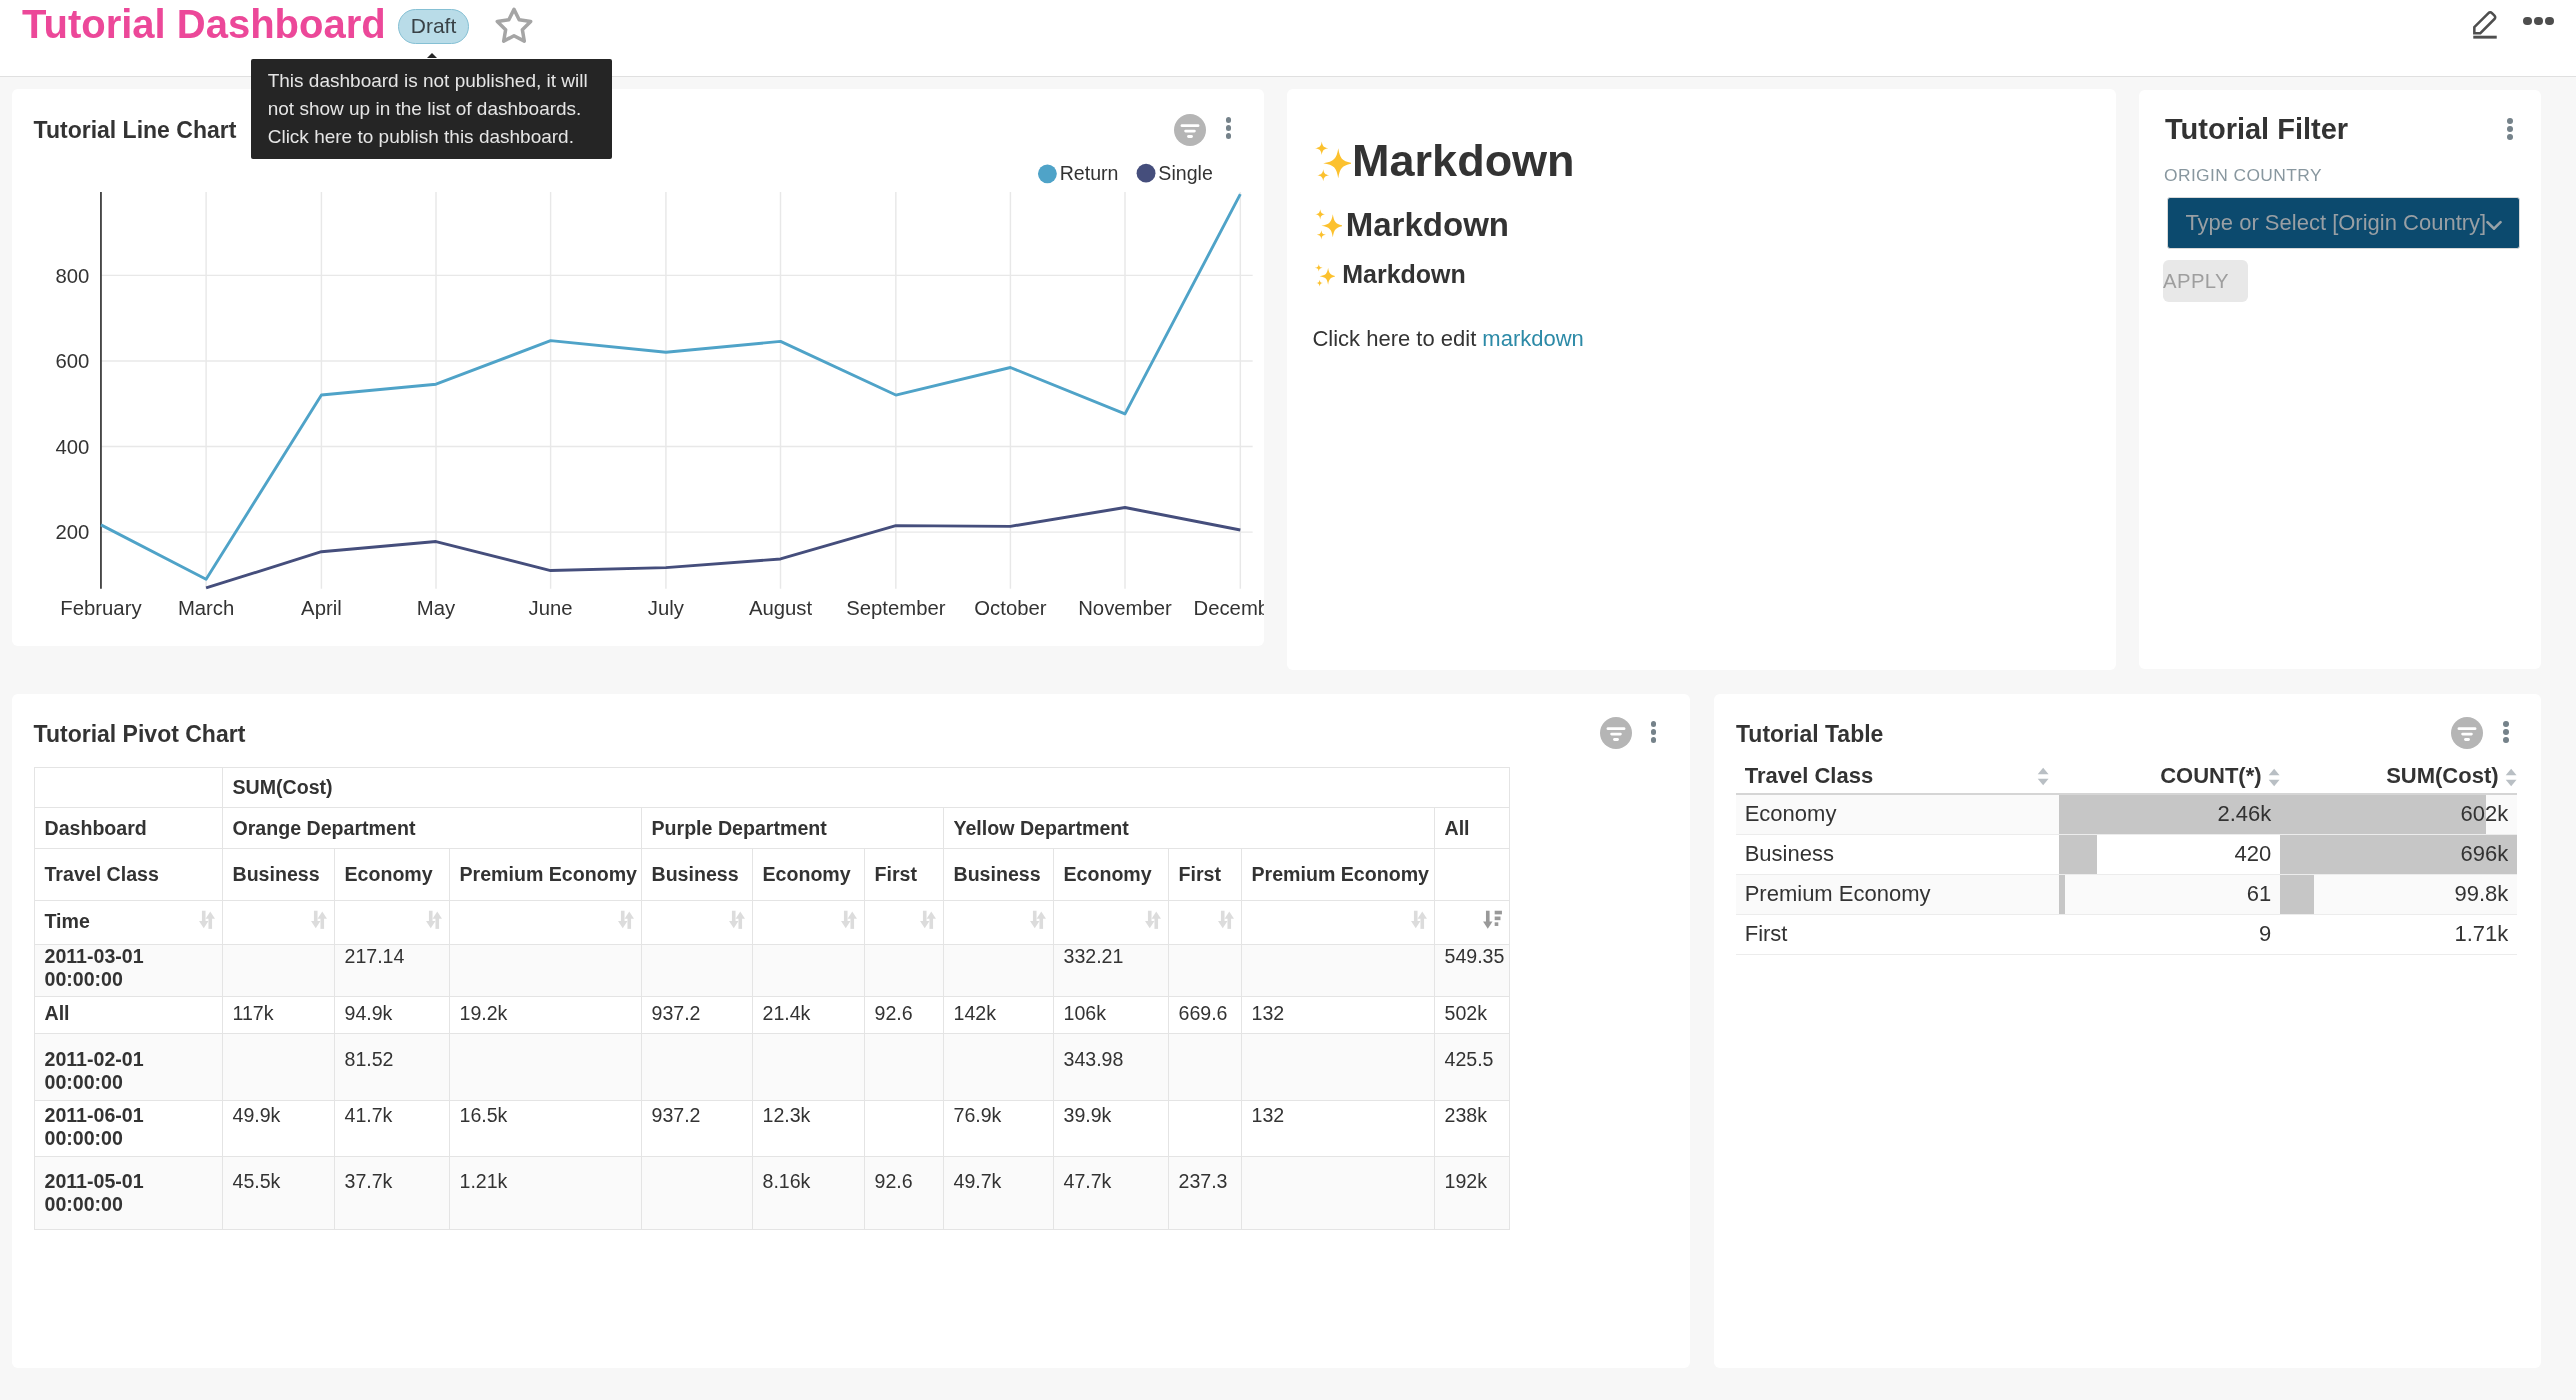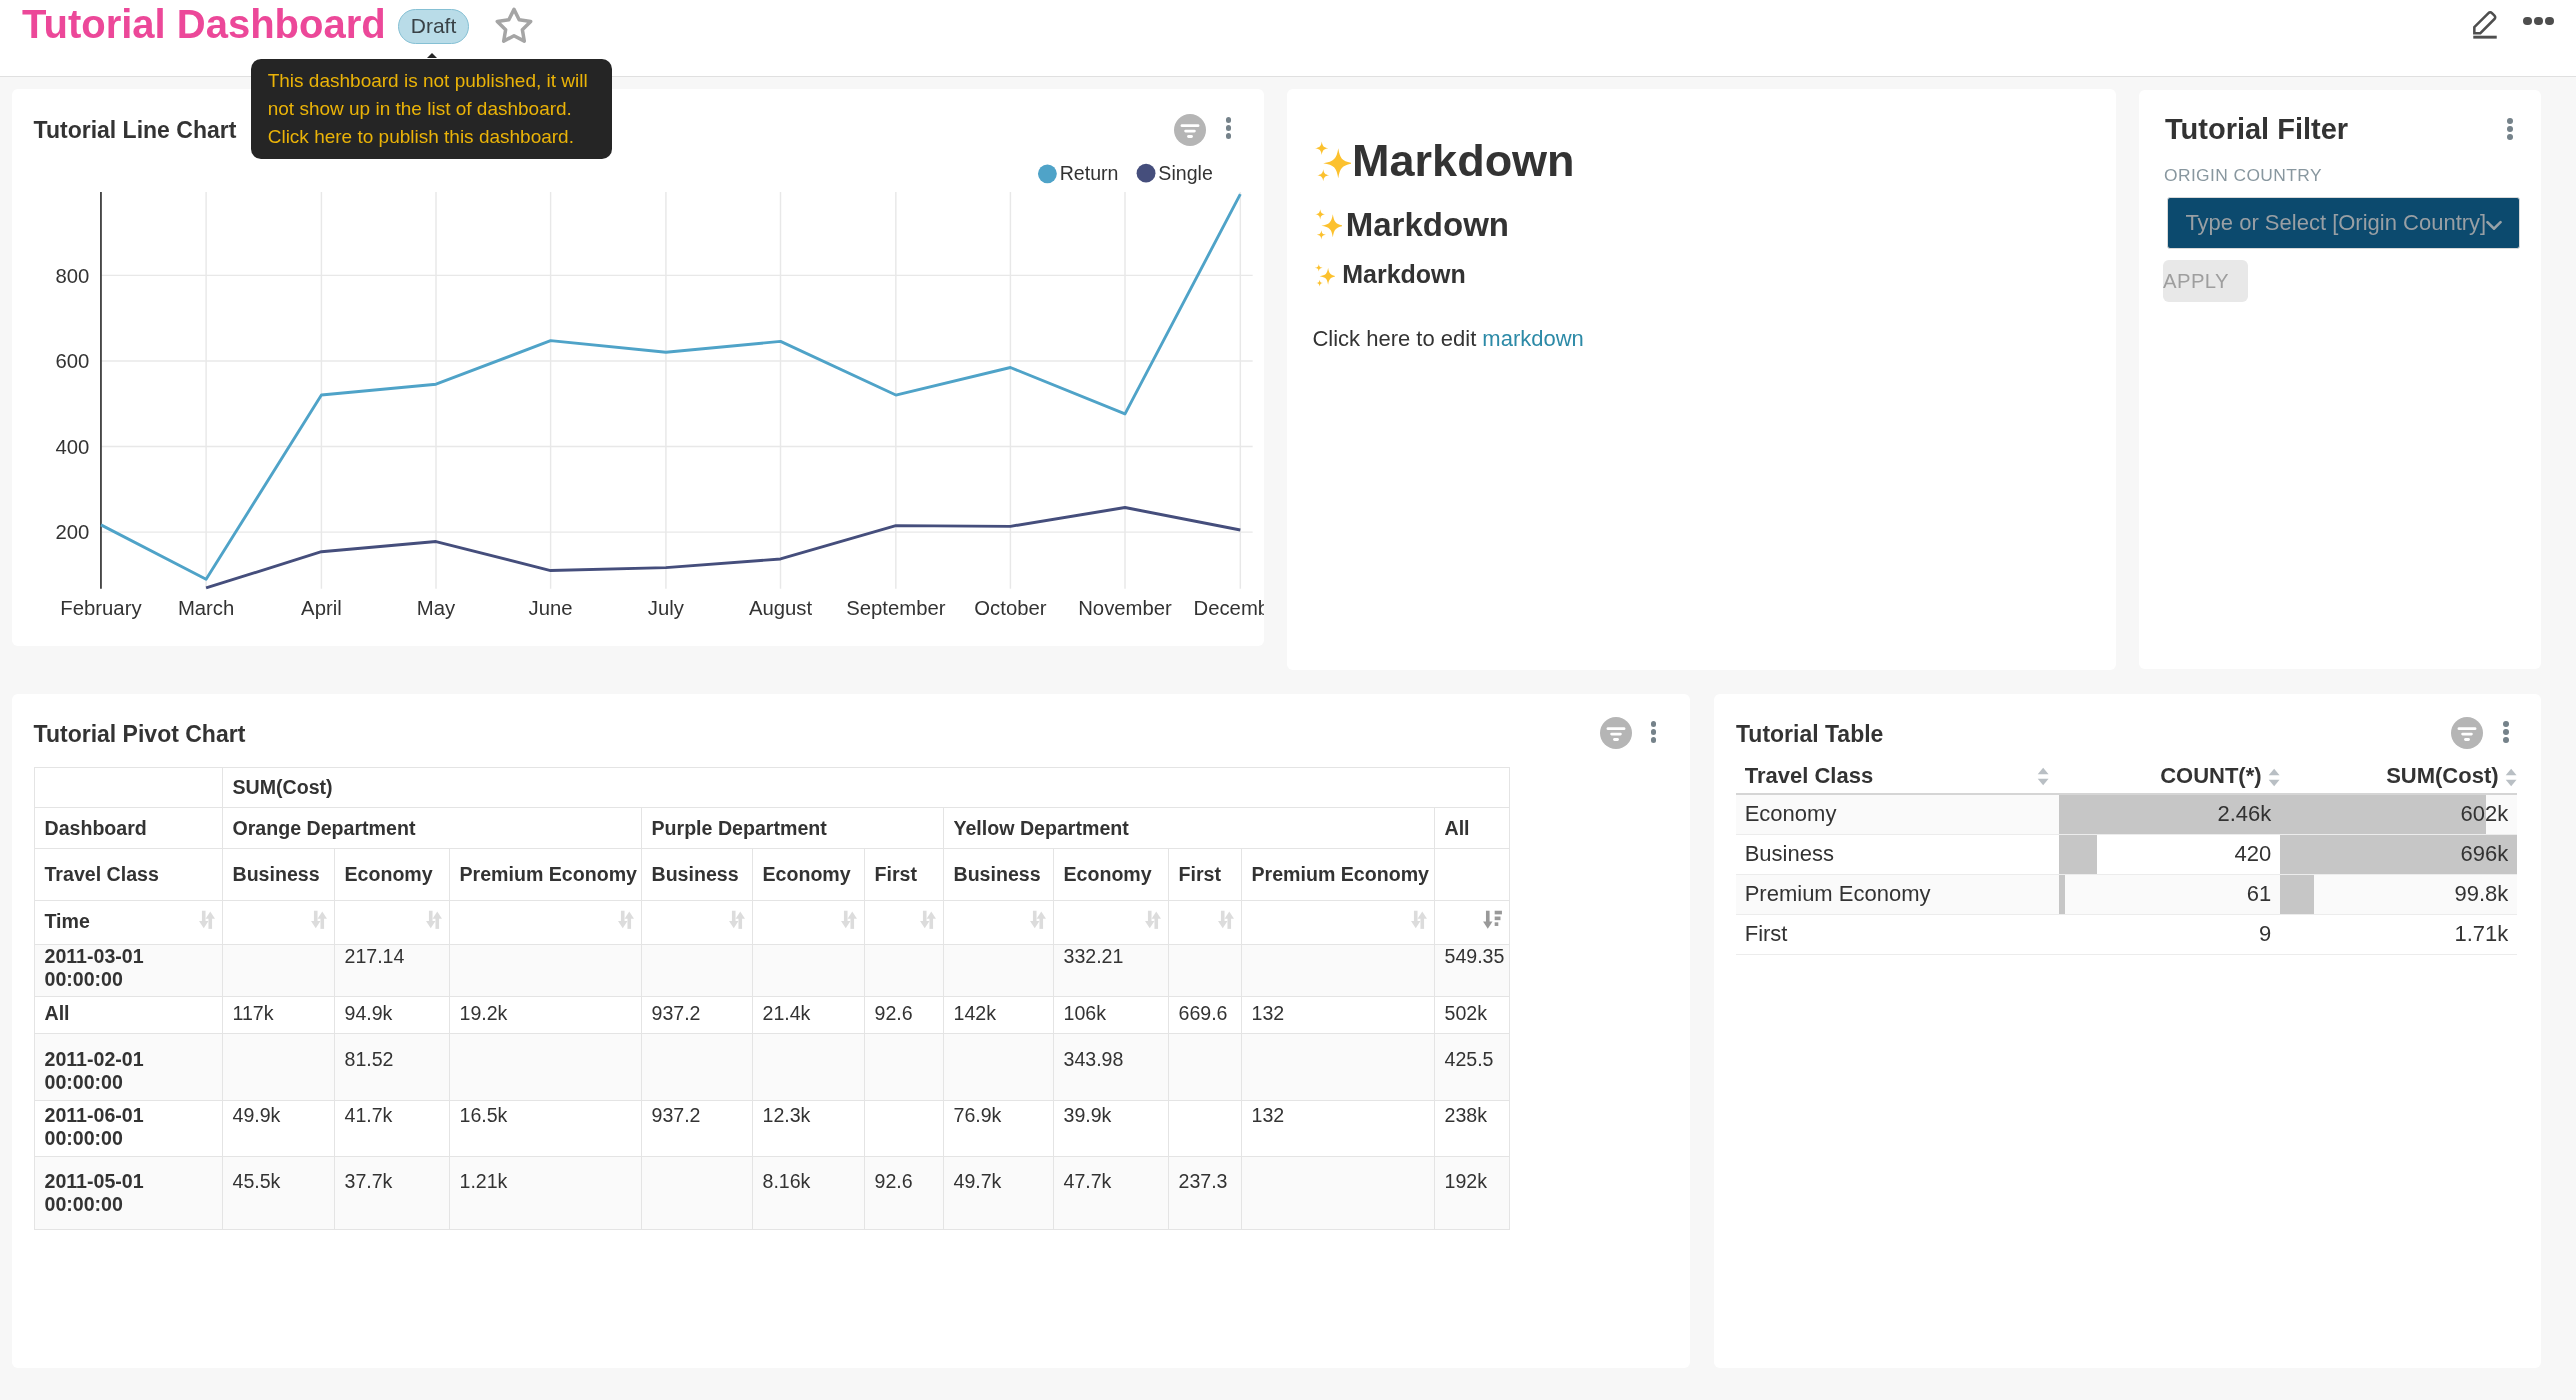--- a/index.html
+++ b/index.html
@@ -32,7 +32,7 @@
 #ttbl tr:last-child td { border-bottom:1.5px solid #ececec; }
 .bar { position:absolute; left:0; top:0; bottom:0; background:#c6c6c6; z-index:0; }
 .cellv { position:relative; z-index:1; }
-#tooltip { position:absolute; left:251px; top:59px; width:361px; height:100px; background:#252525; border-radius:10px; color:#eab308; font-size:19px; line-height:28px; padding:8px 0 0 16.7px; z-index:50; }
+#tooltip { position:absolute; left:251px; top:59px; width:361px; height:100px; background:#252525; border-radius:2px; color:#e5e5e5; font-size:19px; line-height:28px; padding:8px 0 0 16.7px; z-index:50; }
 #tooltip:before { content:""; position:absolute; left:176px; top:-5.8px; border-left:5.1px solid transparent; border-right:5.1px solid transparent; border-bottom:5.8px solid #252525; }
 </style>
 </head>

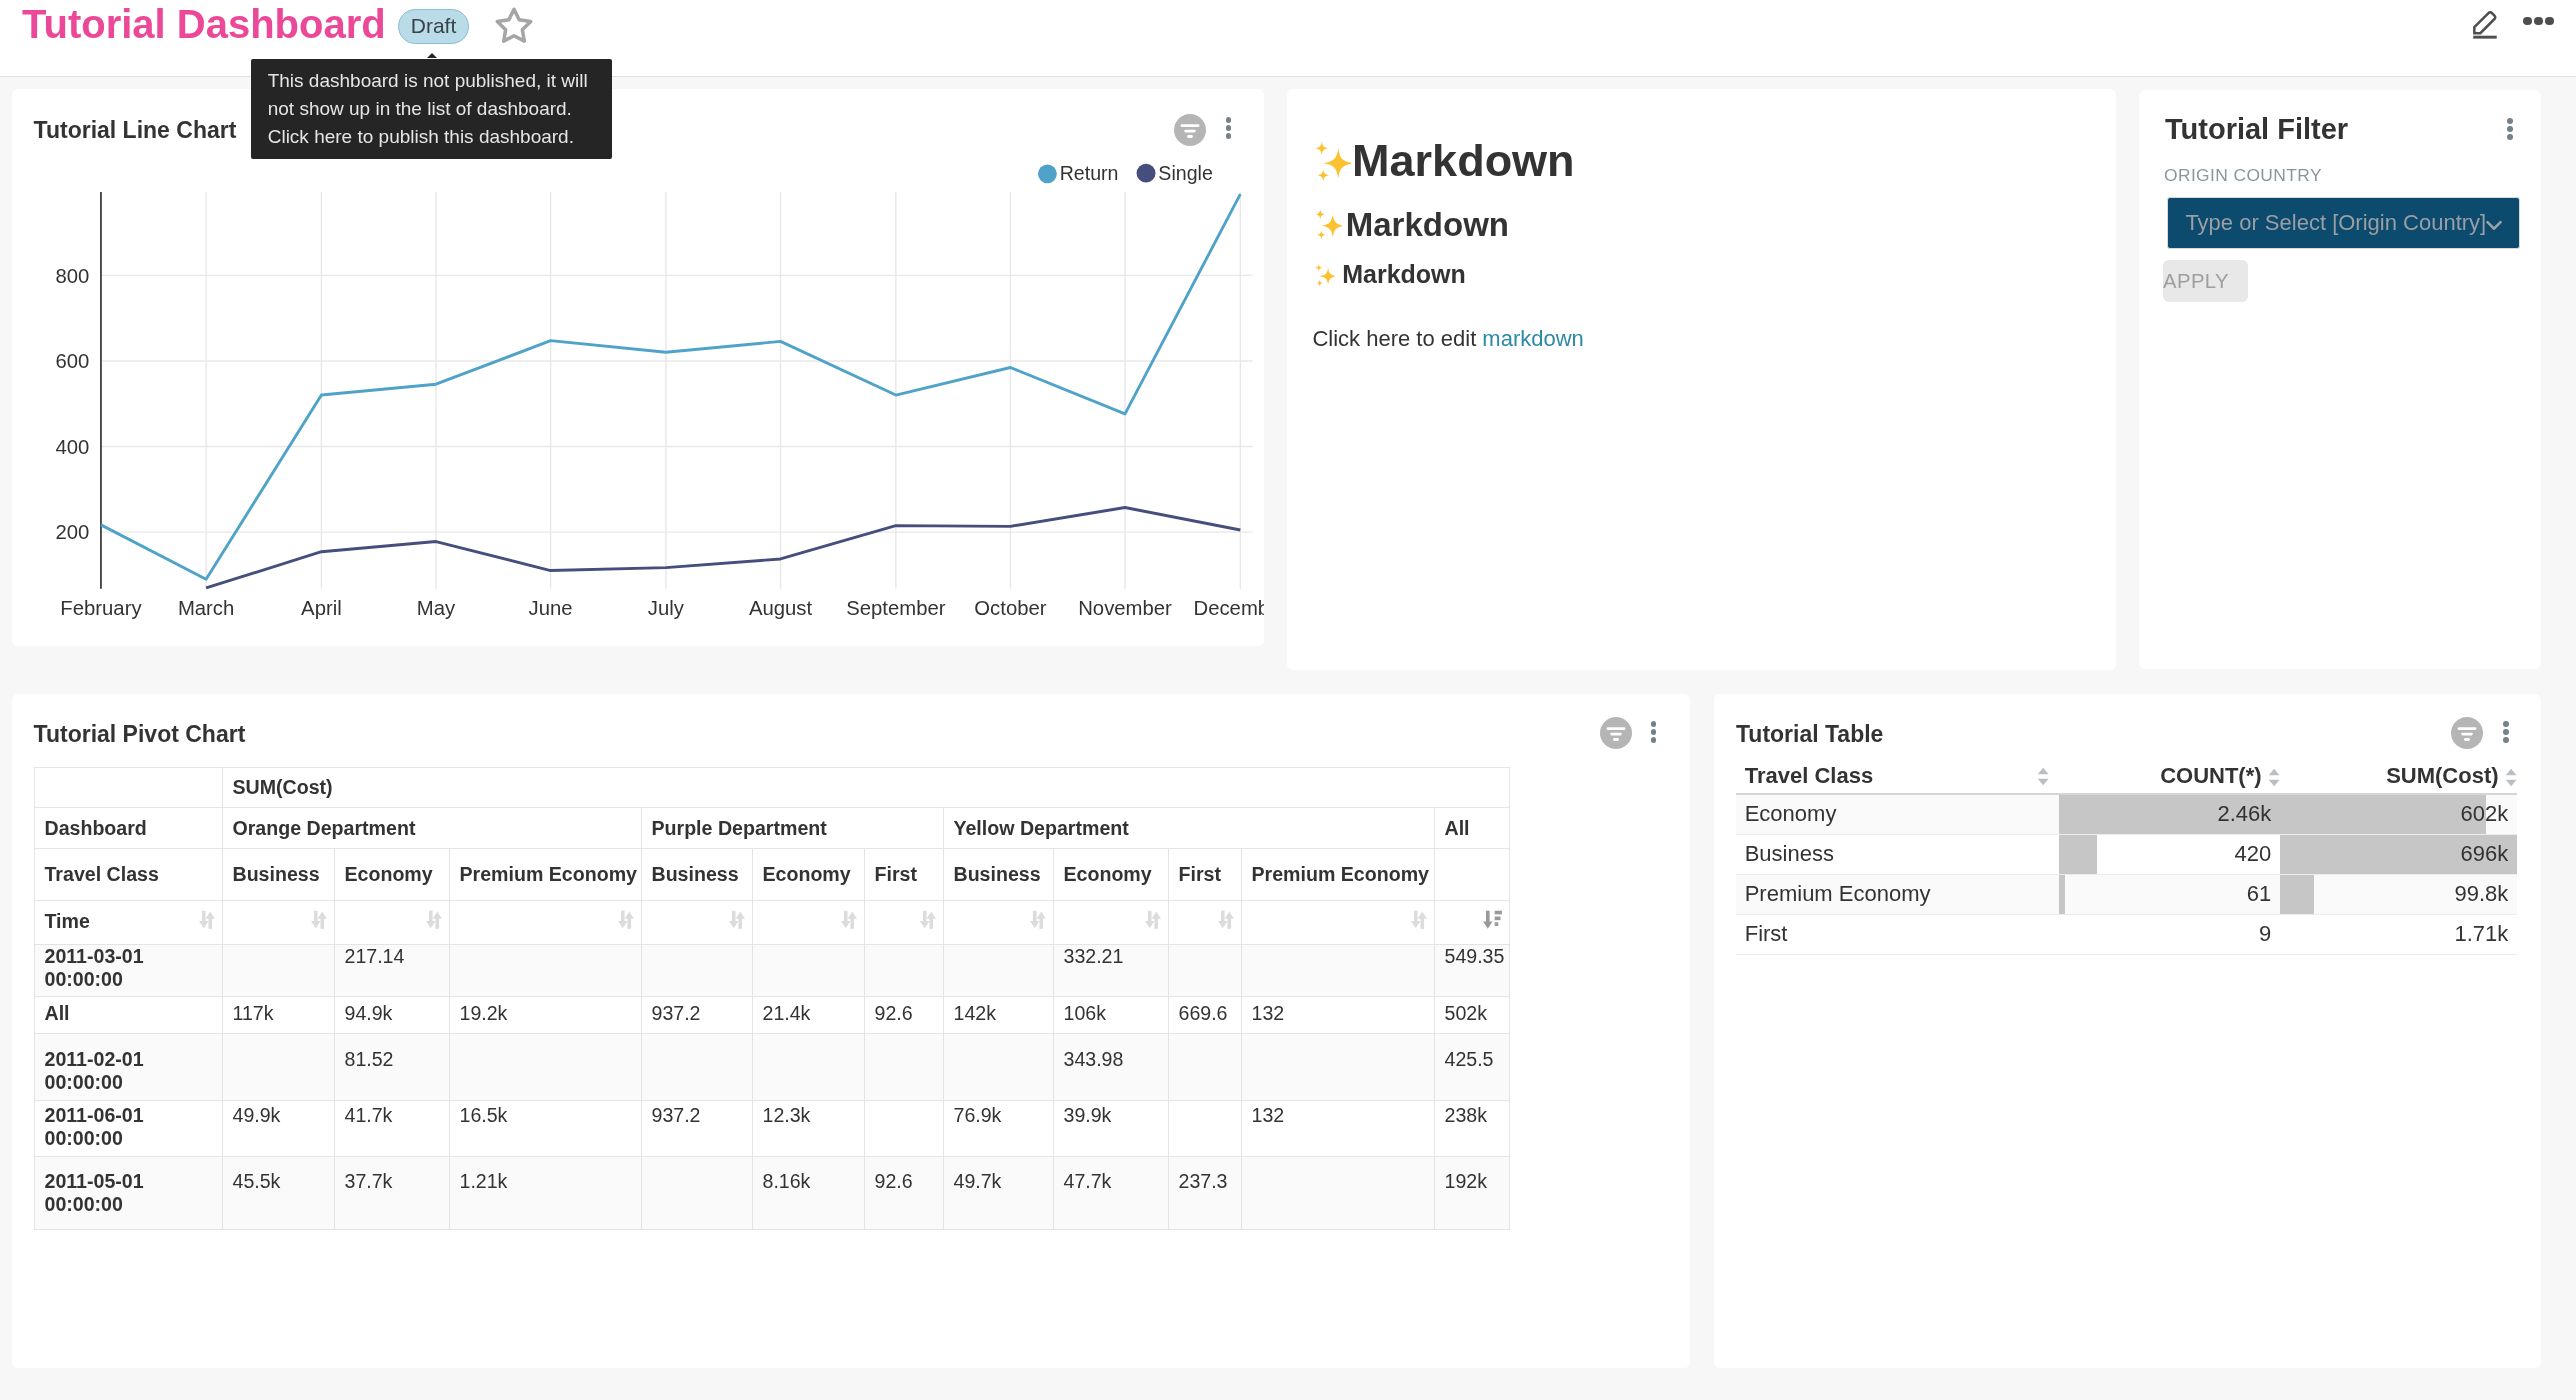--- a/index.html
+++ b/index.html
@@ -57,7 +57,7 @@
 
   <div id="tooltip">
     <div>This dashboard is not published, it will</div>
-    <div>not show up in the list of dashboard.</div>
+    <div>not show up in the list of dashboards.</div>
     <div>Click here to publish this dashboard.</div>
   </div>
 

